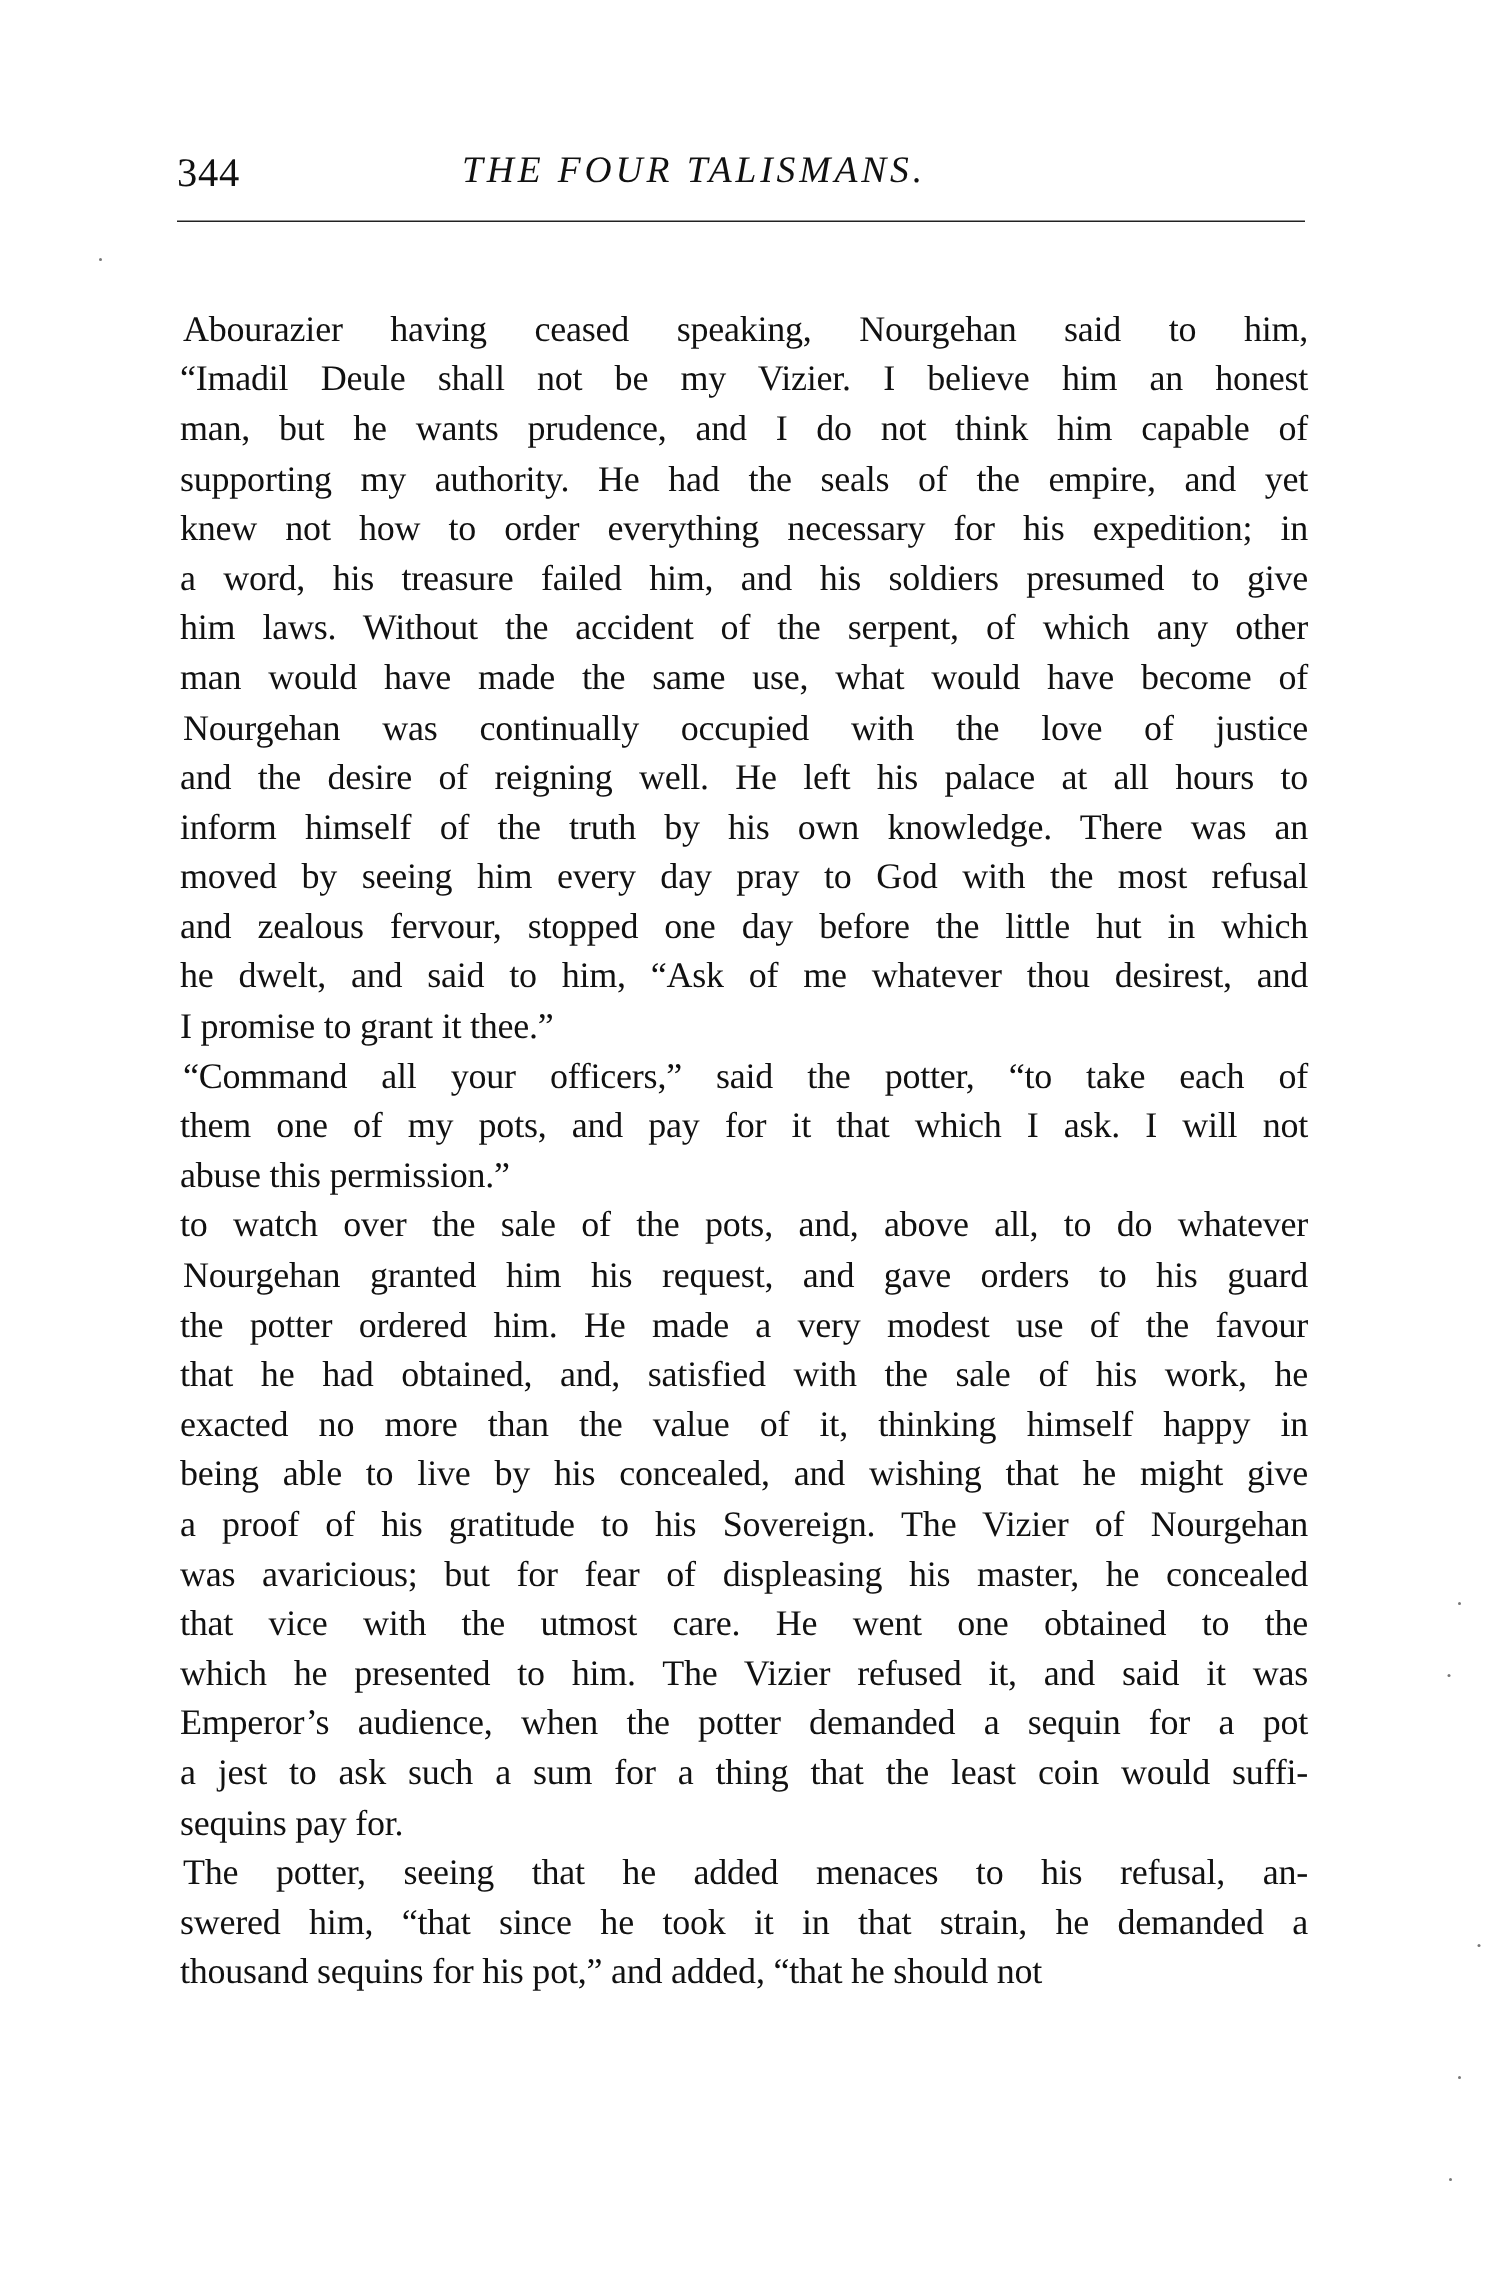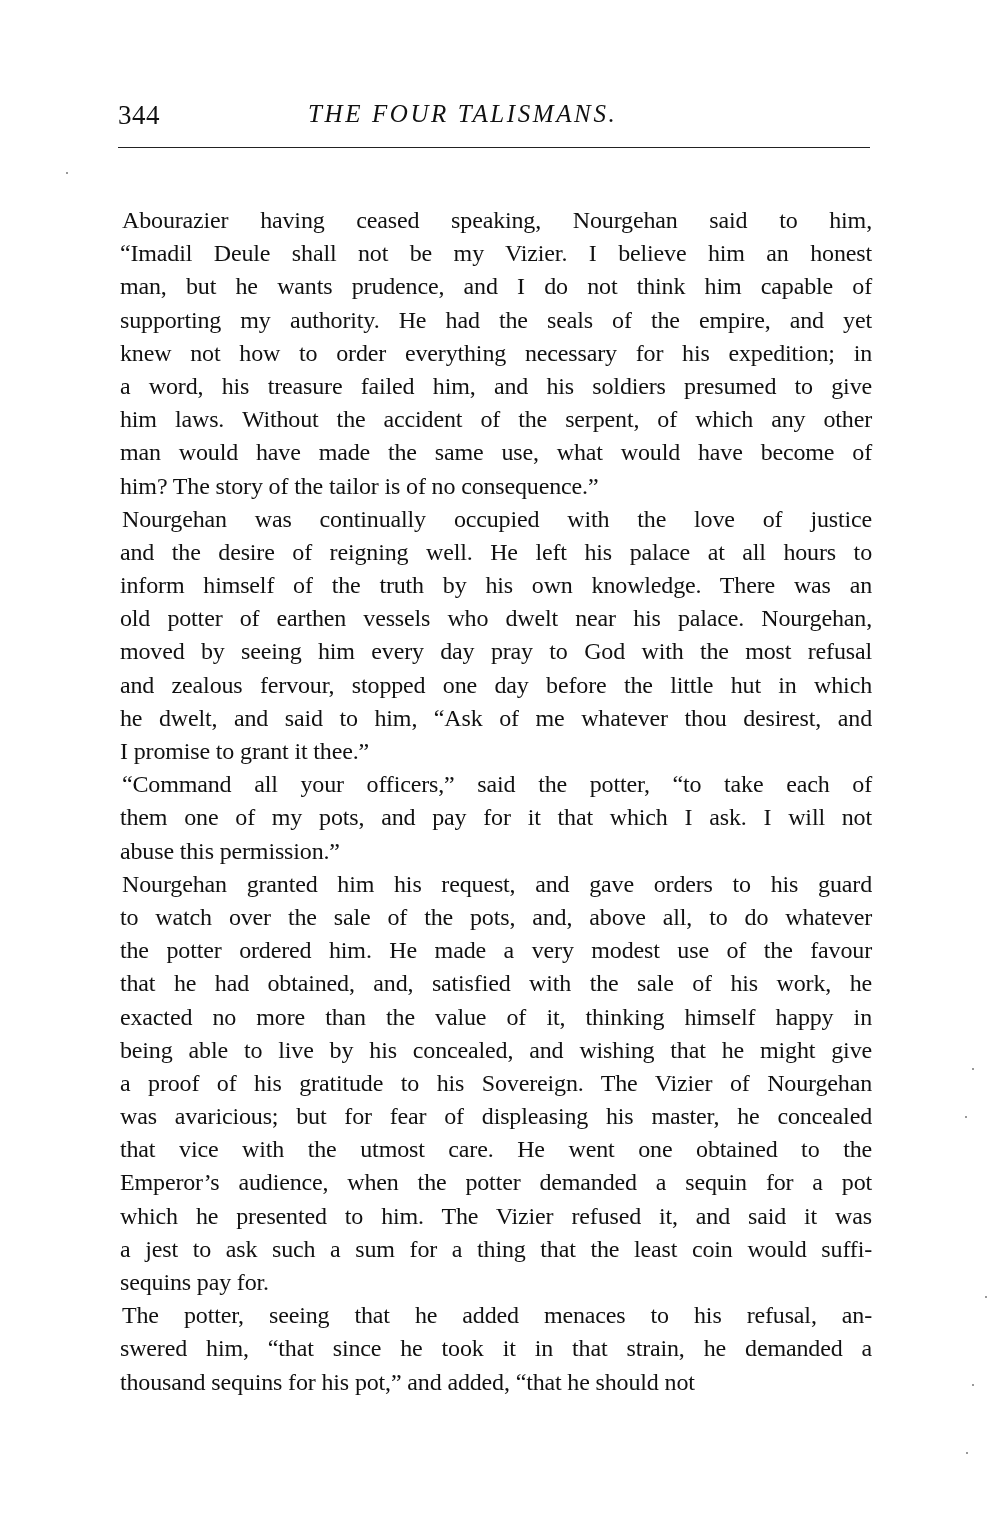--- a/index.html
+++ b/index.html
@@ -105,7 +105,6 @@
         <span class="line">a word, his treasure failed him, and his soldiers presumed to give</span>
         <span class="line">him laws. Without the accident of the serpent, of which any other</span>
         <span class="line">man would have made the same use, what would have become of</span>
-        <span class="line last">him? The story of the tailor is of no consequence.”</span>
       </div>
       <div>
         <span class="line indent">Nourgehan was continually occupied with the love of justice</span>

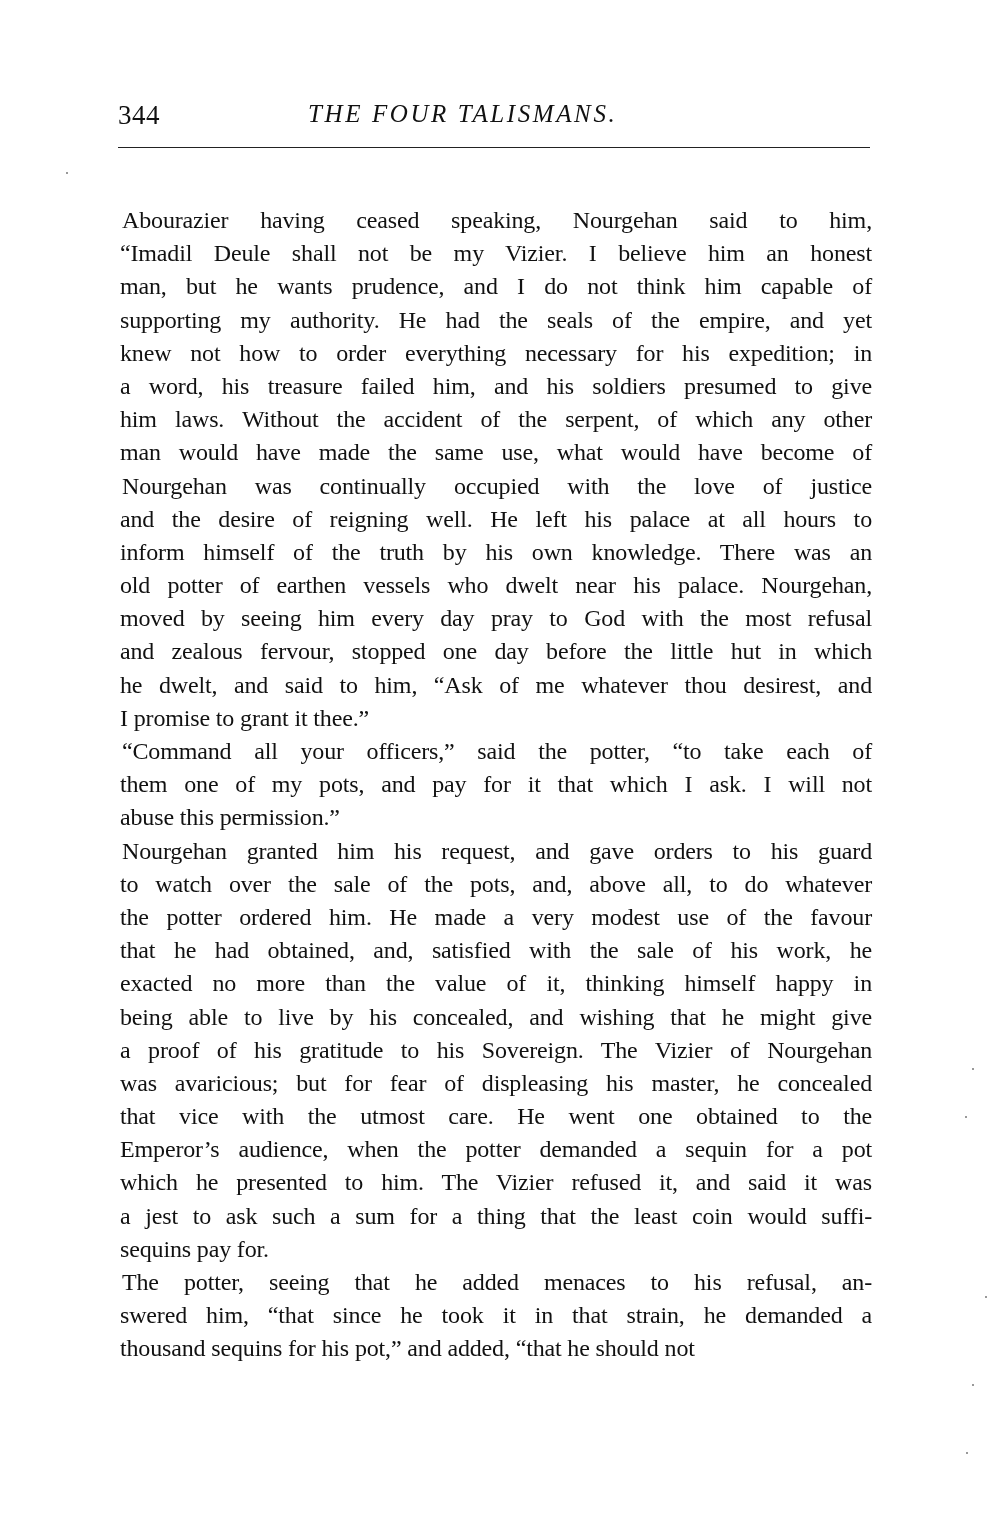--- a/index.html
+++ b/index.html
@@ -110,7 +110,6 @@
         <span class="line indent">Nourgehan was continually occupied with the love of justice</span>
         <span class="line">and the desire of reigning well. He left his palace at all hours to</span>
         <span class="line">inform himself of the truth by his own knowledge. There was an</span>
-        <span class="line">old potter of earthen vessels who dwelt near his palace. Nourgehan,</span>
         <span class="line">moved by seeing him every day pray to God with the most refusal</span>
         <span class="line">and zealous fervour, stopped one day before the little hut in which</span>
         <span class="line">he dwelt, and said to him, “Ask of me whatever thou desirest, and</span>

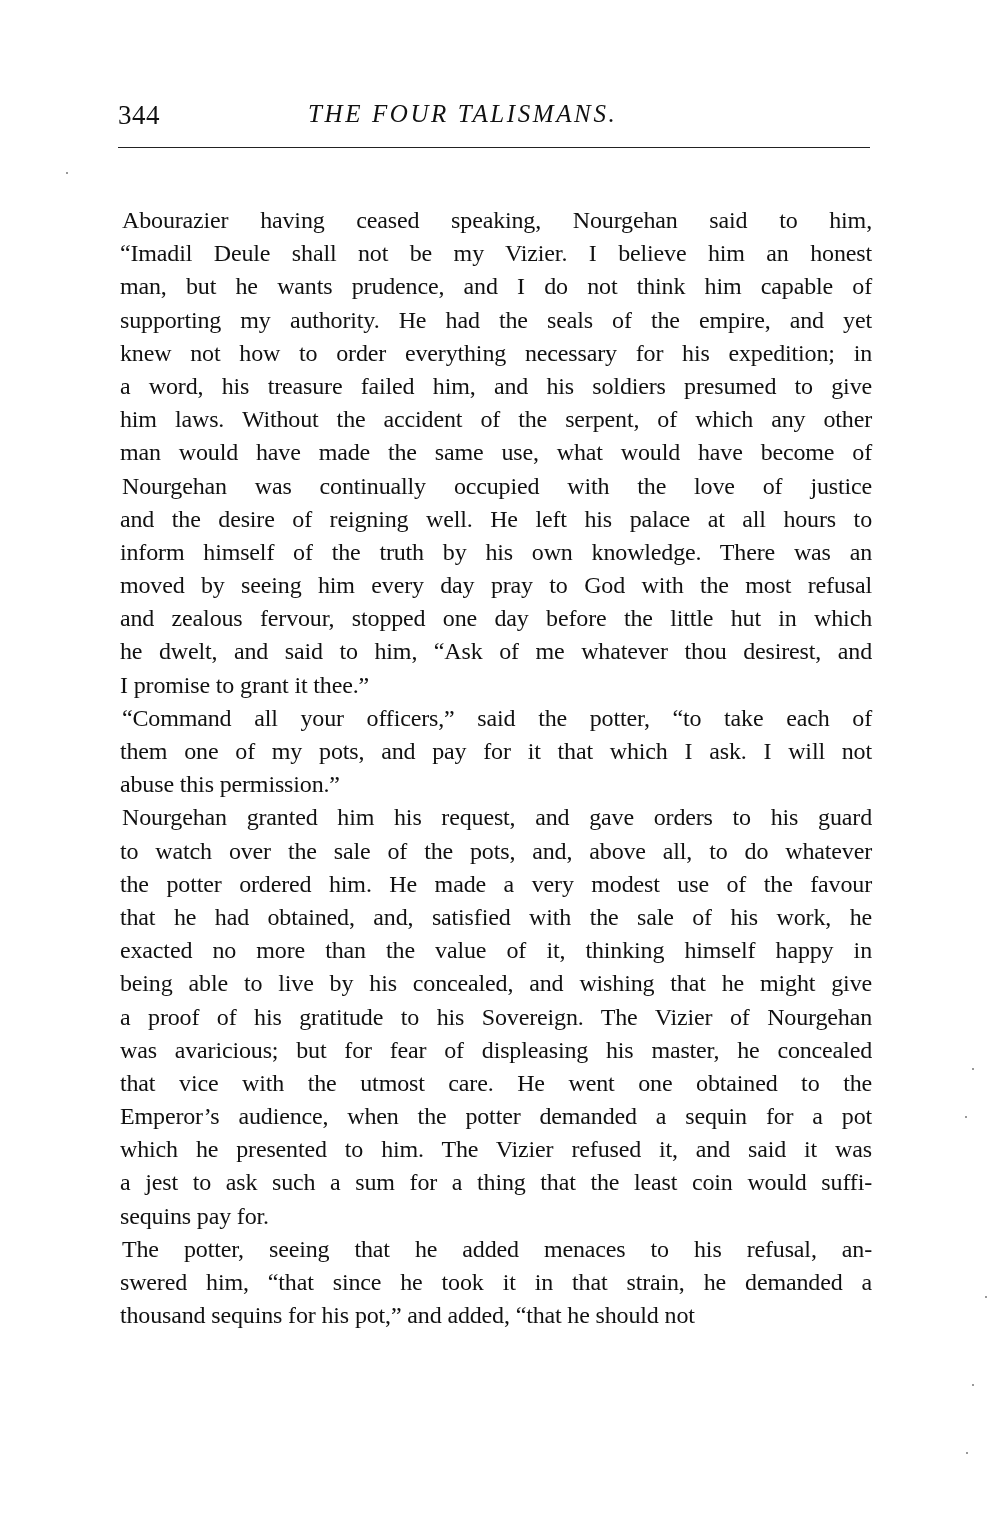--- a/index.html
+++ b/index.html
@@ -121,8 +121,8 @@
         <span class="line last">abuse this permission.”</span>
       </div>
       <div>
+        <span class="line">to watch over the sale of the pots, and, above all, to do whatever</span>
         <span class="line indent">Nourgehan granted him his request, and gave orders to his guard</span>
-        <span class="line">to watch over the sale of the pots, and, above all, to do whatever</span>
         <span class="line">the potter ordered him. He made a very modest use of the favour</span>
         <span class="line">that he had obtained, and, satisfied with the sale of his work, he</span>
         <span class="line">exacted no more than the value of it, thinking himself happy in</span>

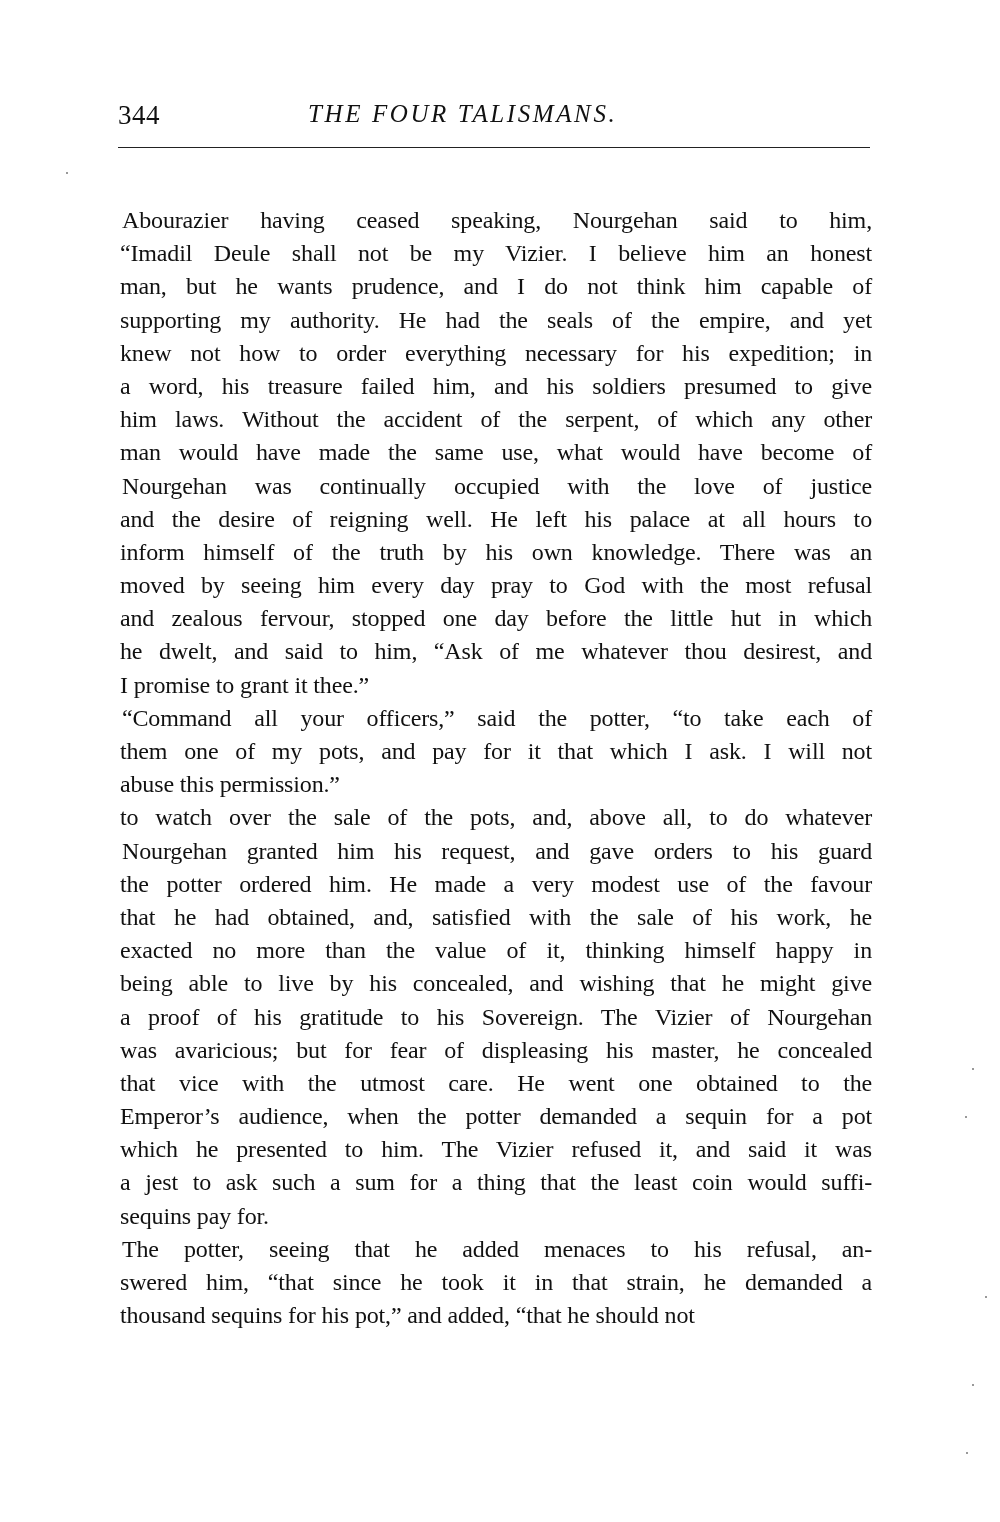--- a/index.html
+++ b/index.html
@@ -130,8 +130,8 @@
         <span class="line">a proof of his gratitude to his Sovereign. The Vizier of Nourgehan</span>
         <span class="line">was avaricious; but for fear of displeasing his master, he concealed</span>
         <span class="line">that vice with the utmost care. He went one obtained to the</span>
+        <span class="line">which he presented to him. The Vizier refused it, and said it was</span>
         <span class="line">Emperor’s audience, when the potter demanded a sequin for a pot</span>
-        <span class="line">which he presented to him. The Vizier refused it, and said it was</span>
         <span class="line">a jest to ask such a sum for a thing that the least coin would suffi-</span>
         <span class="line last">sequins pay for.</span>
       </div>

